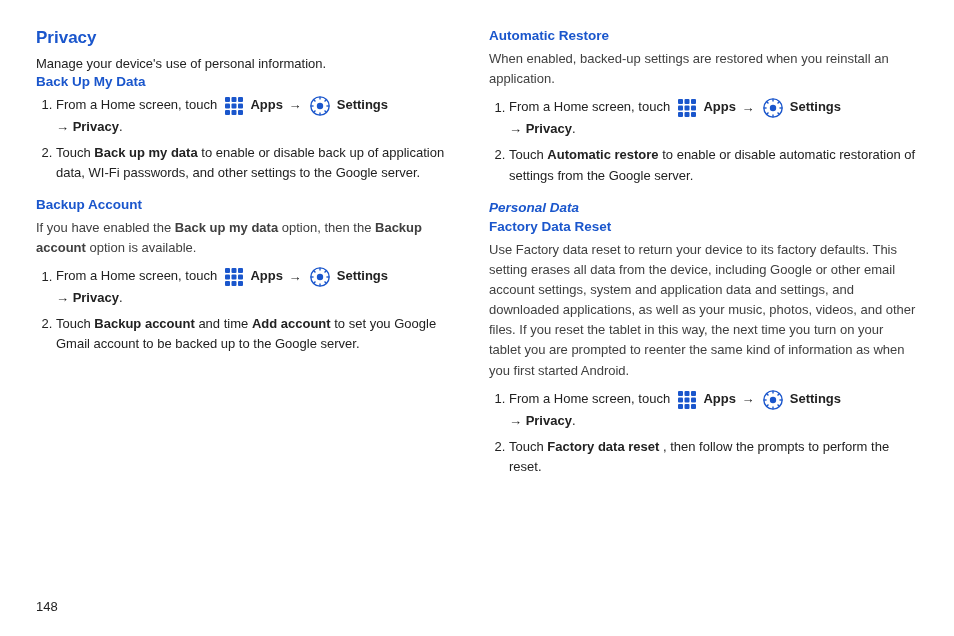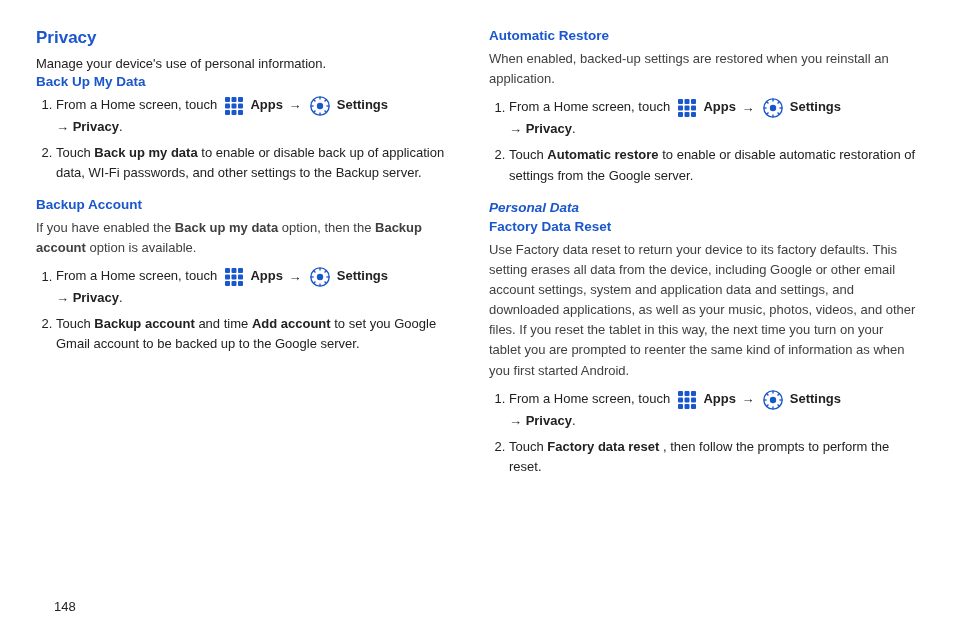--- a/index.html
+++ b/index.html
@@ -152,7 +152,7 @@
         <li>
           <span>Touch</span>
           <span class="bold">Back up my data</span>
-          <span>to enable or disable back up of application data, WI-Fi passwords, and other settings to the Backup server.</span>
+          <span>to enable or disable back up of application data, WI-Fi passwords, and other settings to the Google server.</span>
         </li>
       </ol>
     </div>

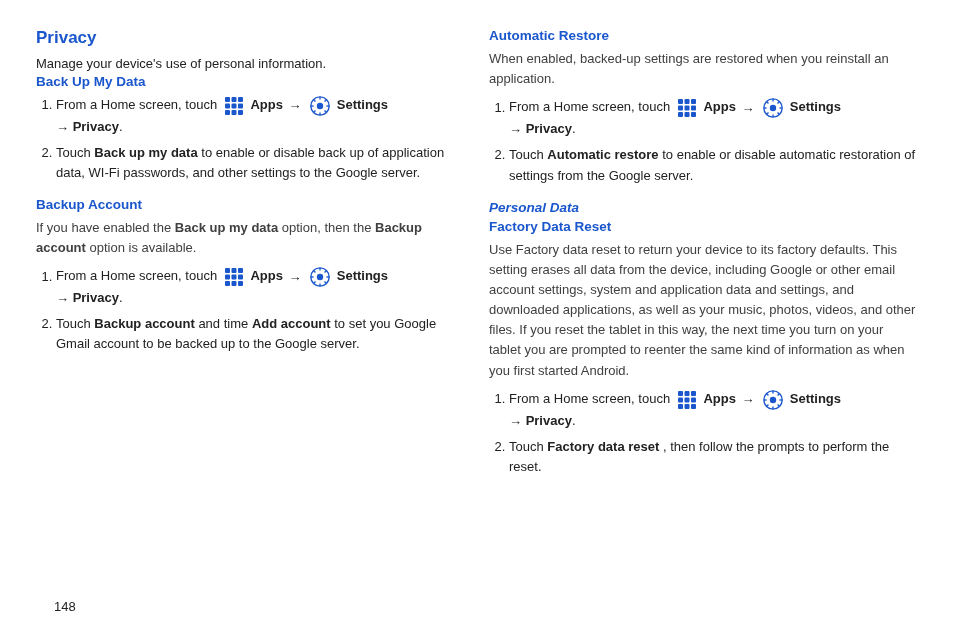--- a/index.html
+++ b/index.html
@@ -89,7 +89,7 @@
     .page-num {
       position: absolute;
       bottom: 22px;
-      left: 54px;
+      left: 36px;
       font-size: 13px;
       color: #222;
     }

